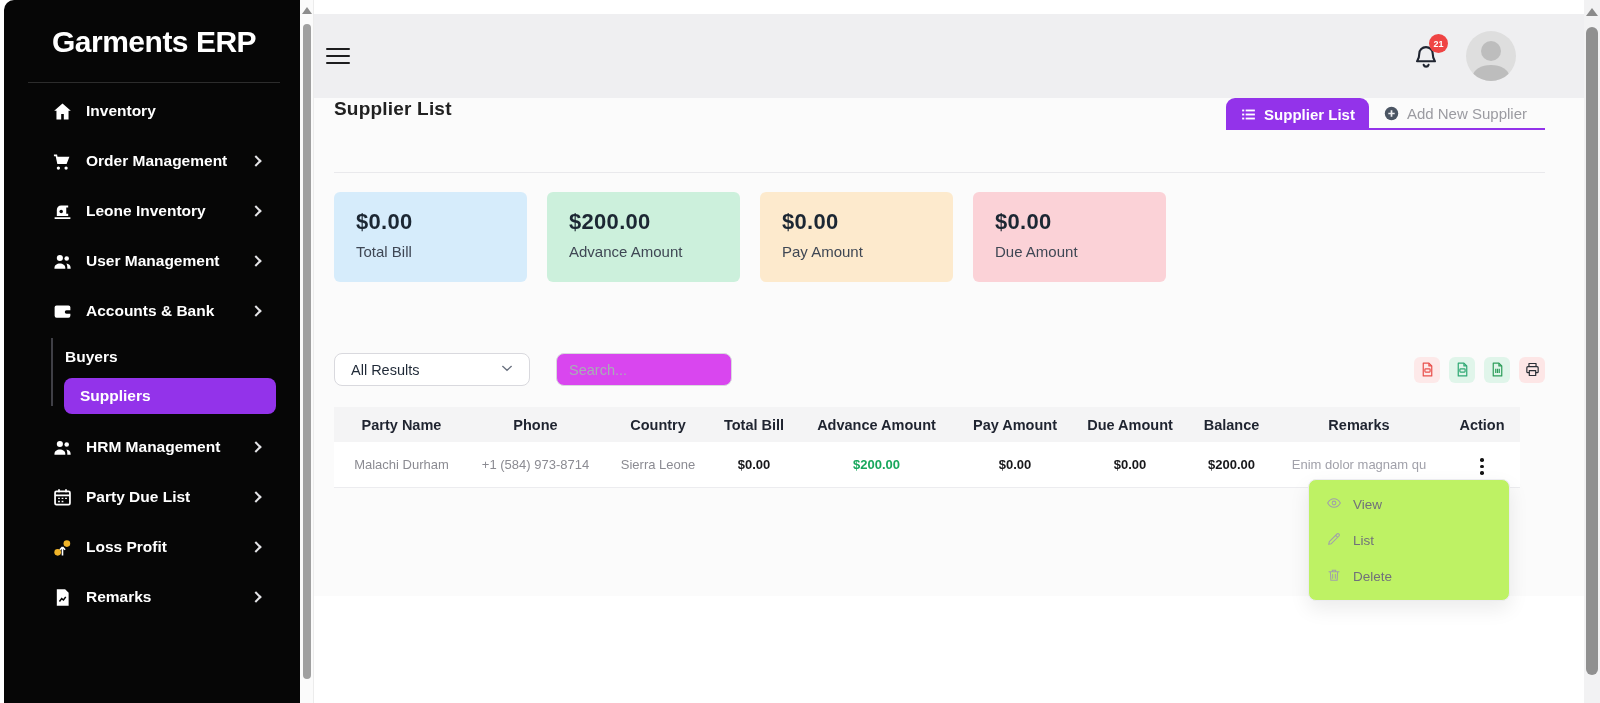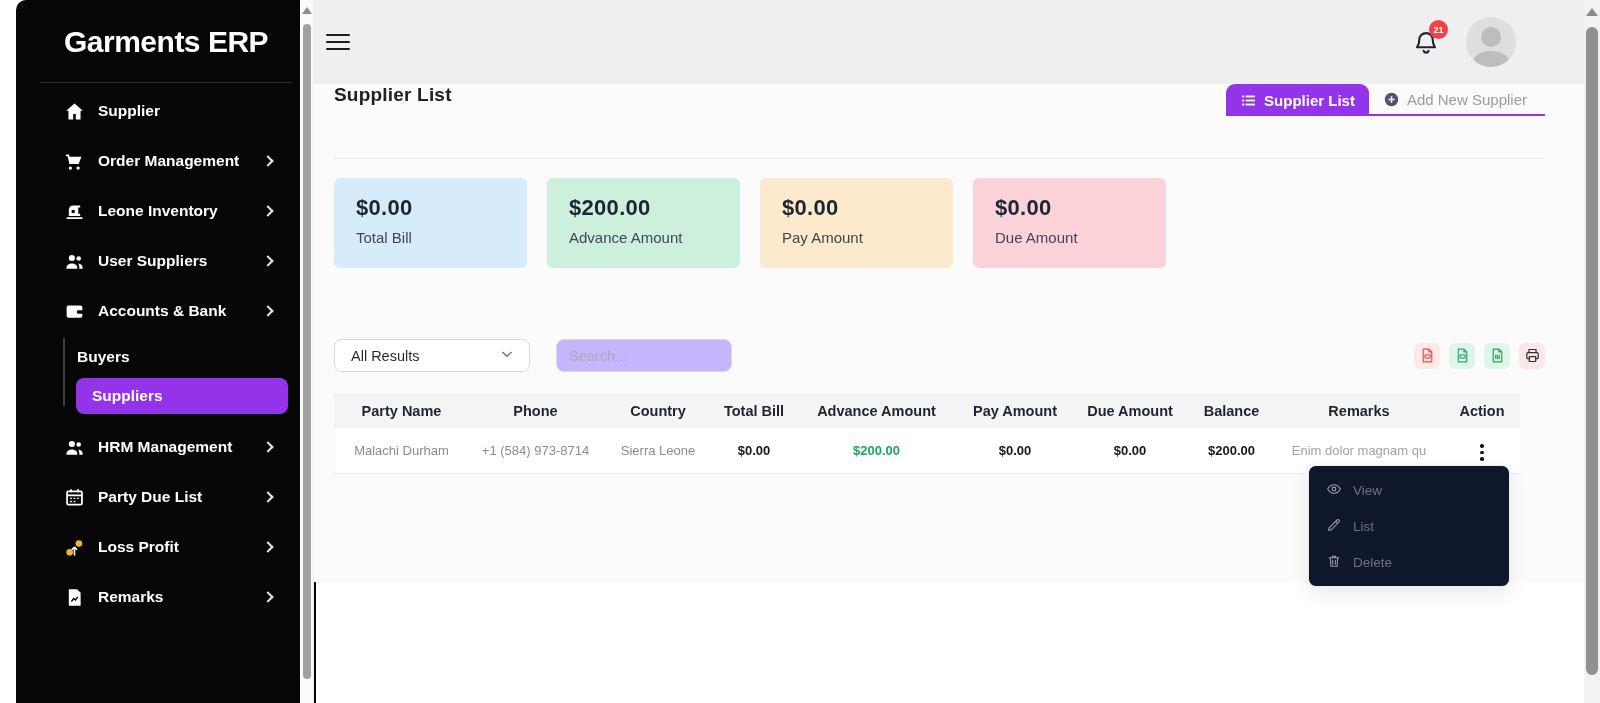--- a/index.html
+++ b/index.html
@@ -8,7 +8,7 @@
   .app { position:relative; width:1600px; height:703px; }
 
   
-  .sidebar { position:absolute; left:16px; top:0; width:300px; height:703px;
+  .sidebar { position:absolute; left:4px; top:0; width:300px; height:703px;
     background:#060606; border-top-left-radius:10px; }
   .brand { padding:22px 0 0 48px; color:#fff; font-size:30px; font-weight:800;
     letter-spacing:-0.5px; line-height:40px; }

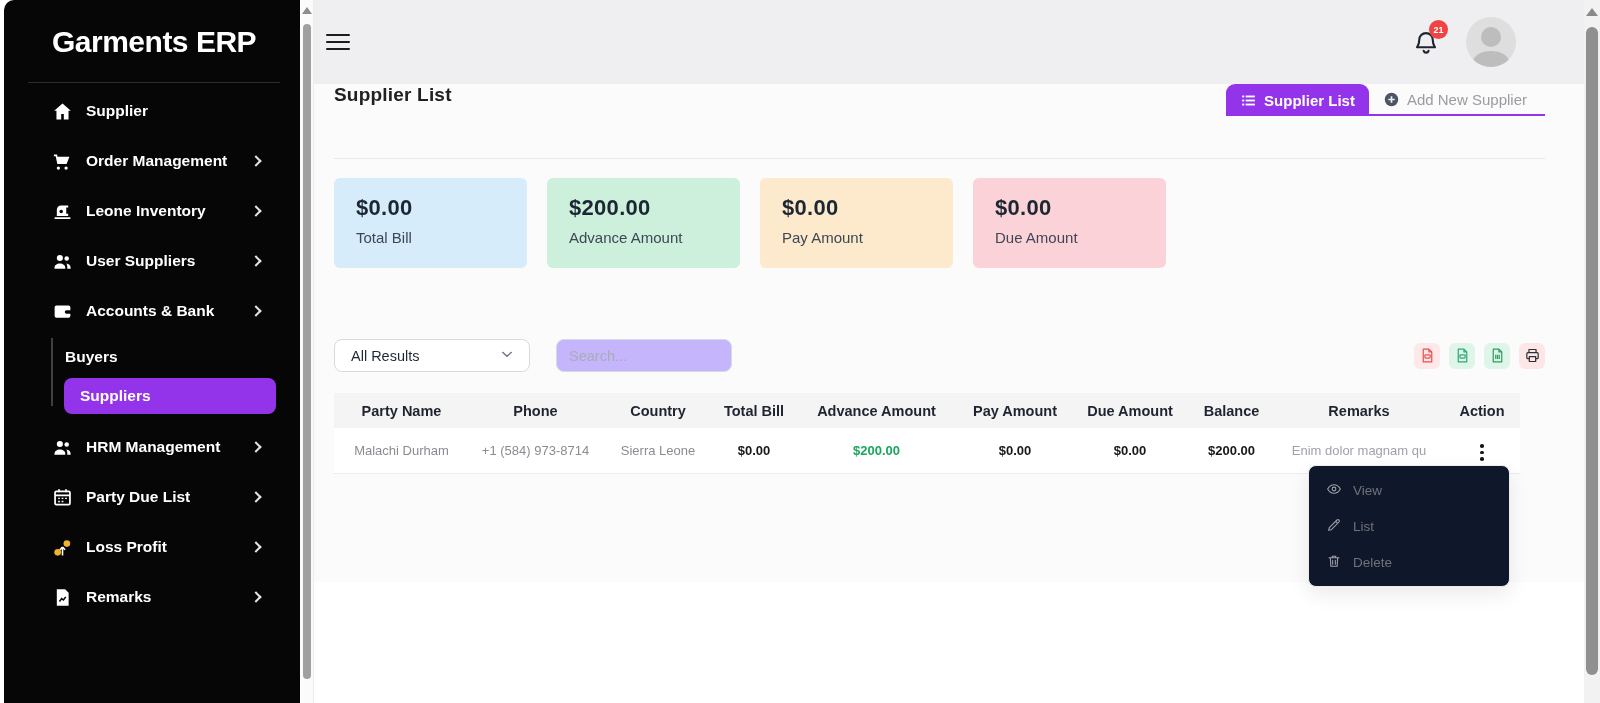--- a/index.html
+++ b/index.html
@@ -41,7 +41,7 @@
     background:#a0a0a0; border-radius:4px; }
 
   
-  .main { position:absolute; left:314px; top:0; width:1270px; height:582px; background:#fbfbfb; }
+  .main { position:absolute; left:314px; top:14px; width:1270px; height:582px; background:#fbfbfb; }
   .topbar { height:84px; background:#efeff1; display:flex; align-items:center;
     justify-content:space-between; padding:0 68px 0 12px; }
   .hamburger { width:24px; cursor:pointer; }

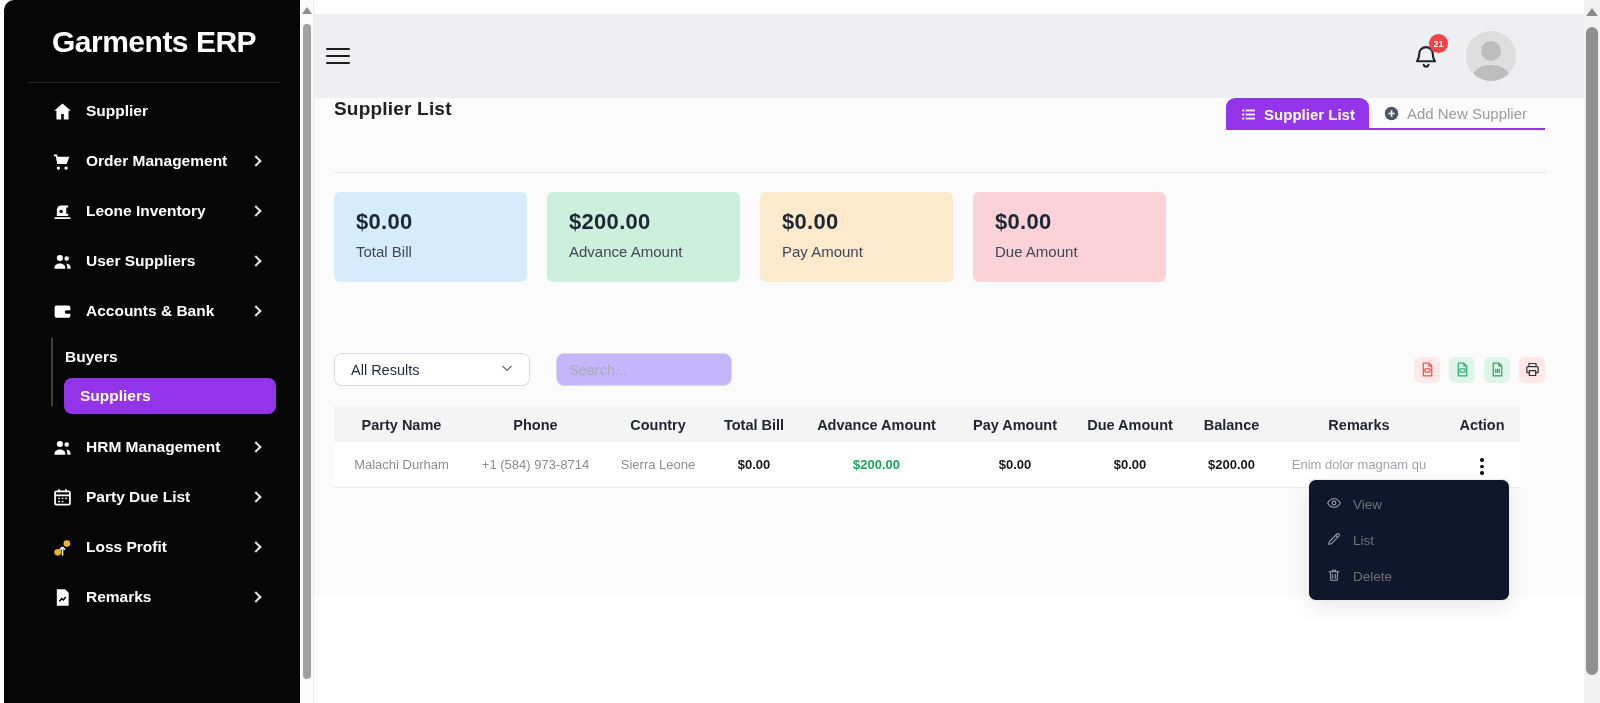--- a/index.html
+++ b/index.html
@@ -140,7 +140,7 @@
               <path d="M12 2.8l9.5 8.4h-2.6V21h-5.4v-6.2h-3V21H5.1v-9.8H2.5z"></path>
             </svg>
         </span>
-        <span>Supplier</span>
+        <span>Inventory</span>
       </div>
 
       <div class="nav-item">

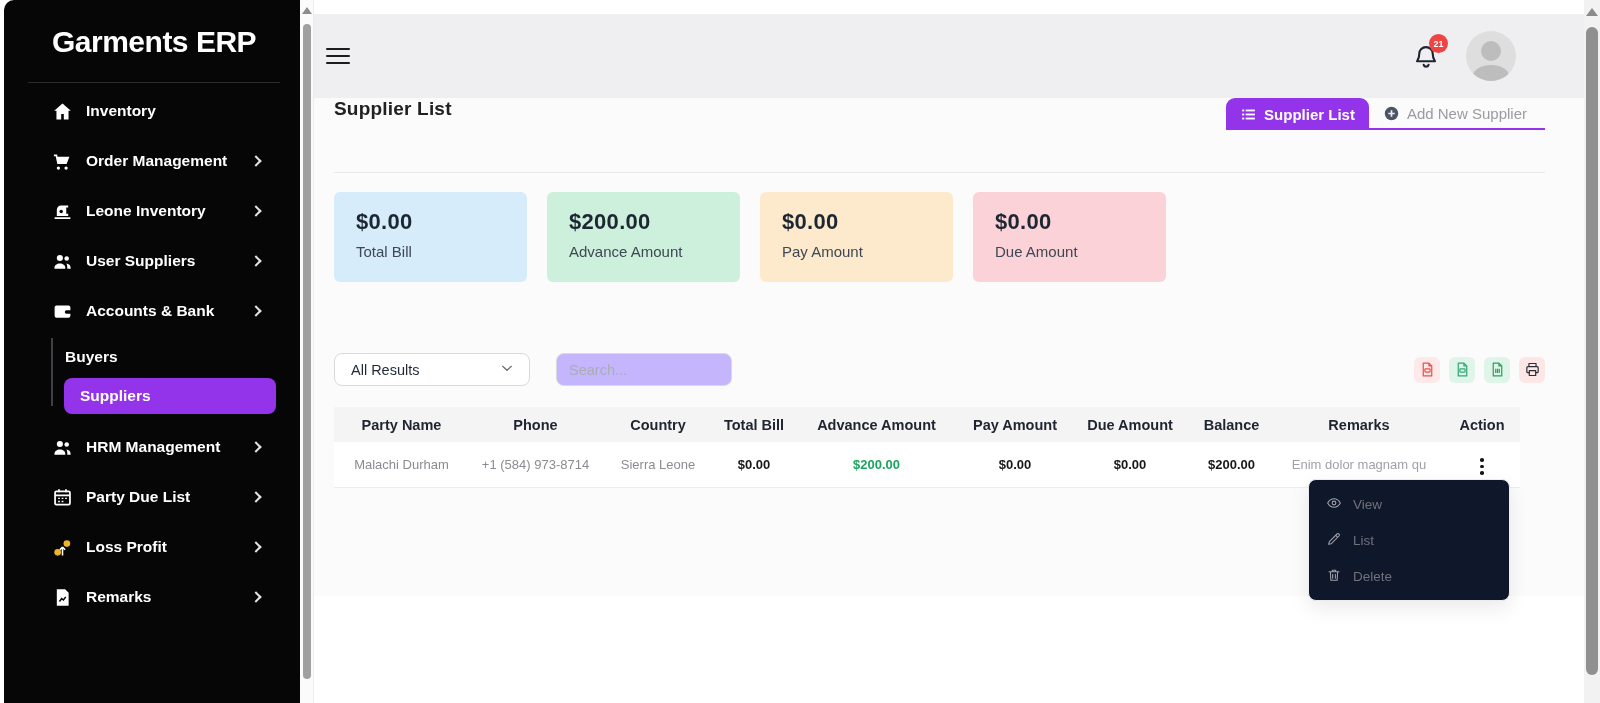--- a/index.html
+++ b/index.html
@@ -173,7 +173,7 @@
               <path d="M16.4 14.4c2.7.3 4.9 2 4.9 4.7v1.1h-3.8v-1c0-1.9-.4-3.6-1.1-4.8z"></path>
             </svg>
         </span>
-        <span>User Suppliers</span>
+        <span>User Management</span>
         <span class="chev"></span>
       </div>
 

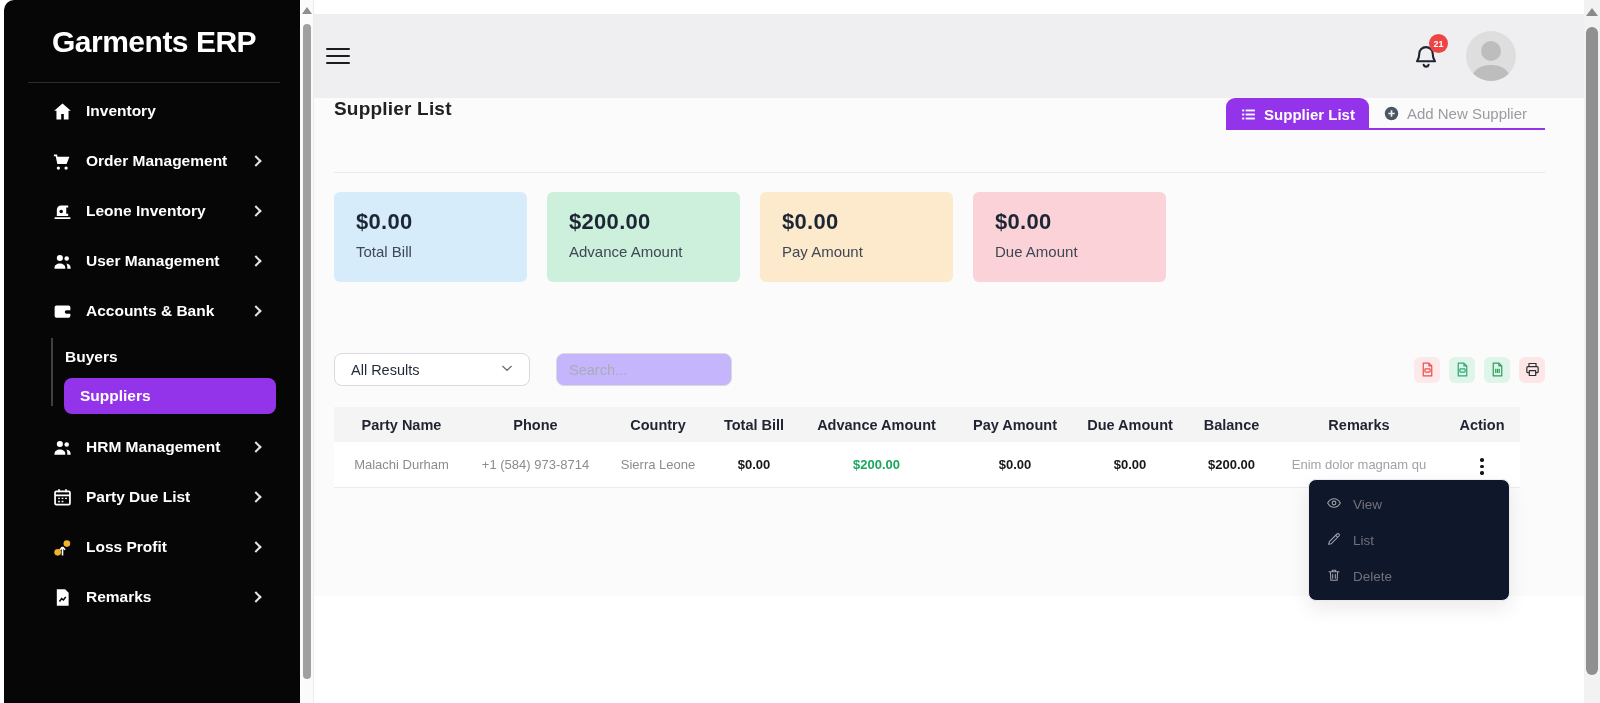--- a/index.html
+++ b/index.html
@@ -87,7 +87,7 @@
   .select svg { width:16px; height:16px; }
   .search { margin-left:26px; width:176px; height:33px; border:1px solid #d9d9de;
     border-radius:8px; padding:0 12px; font-size:14.5px; color:#1f2937;
-    background:#c4b5fd; outline:none; font-family:"Liberation Sans", sans-serif; }
+    background:#d946ef; outline:none; font-family:"Liberation Sans", sans-serif; }
   .search::placeholder { color:#a8adb5; }
   .export-group { margin-left:auto; display:flex; gap:9px; }
   .xbtn { width:26px; height:26px; border-radius:6px; display:flex; align-items:center;

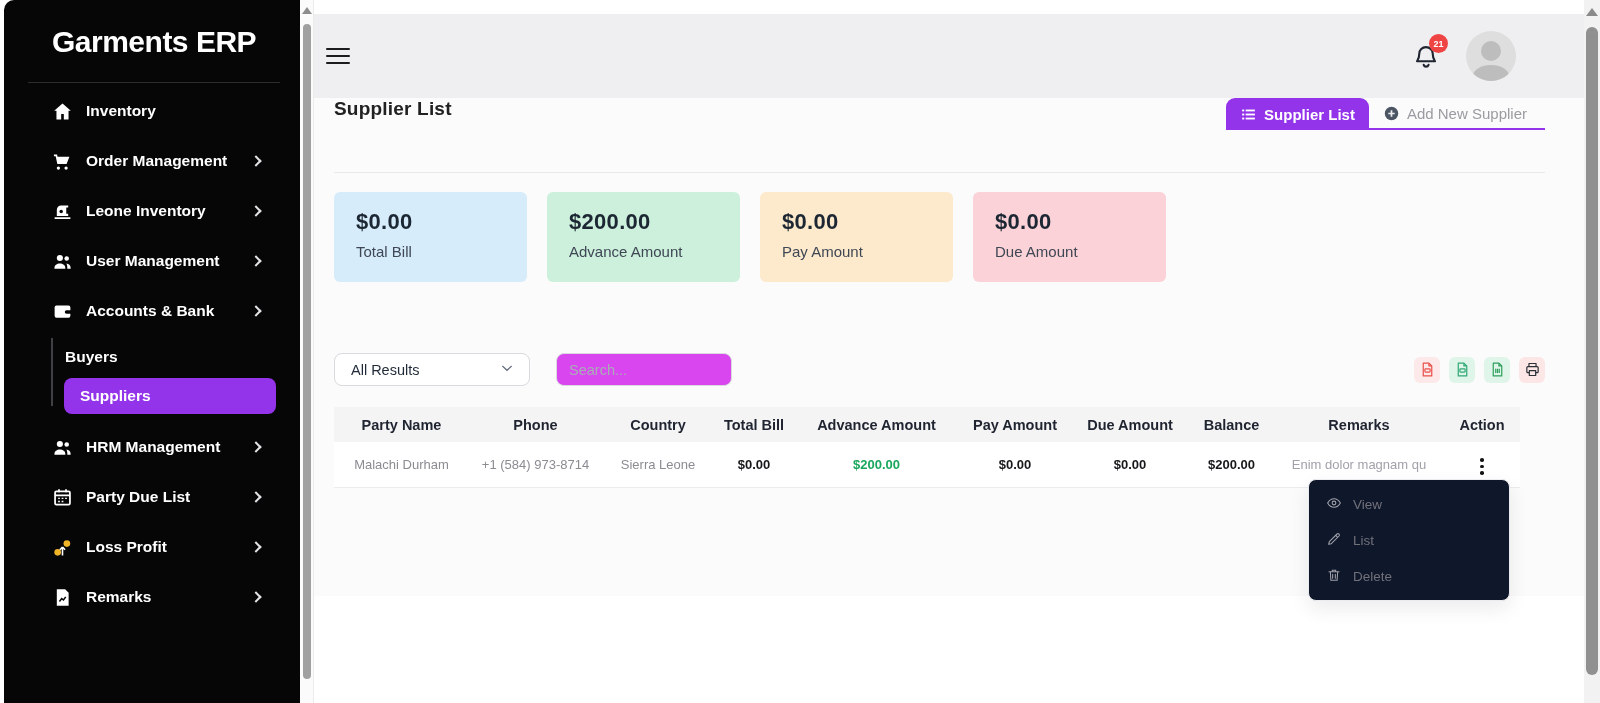--- a/index.html
+++ b/index.html
@@ -110,7 +110,7 @@
   .kebab i { width:3.5px; height:3.5px; border-radius:50%; background:#151515; }
 
   .action-menu { position:absolute; left:994px; top:381px; width:202px;
-    background:#0f172a; border:1px solid #ececf0; border-radius:8px; padding:6px 0;
+    background:#bef264; border:1px solid #ececf0; border-radius:8px; padding:6px 0;
     box-shadow:0 8px 20px rgba(0,0,0,.08); }
   .menu-item { height:36px; display:flex; align-items:center; gap:11px;
     padding-left:17px; font-size:13.5px; color:#71717a; cursor:pointer; }

